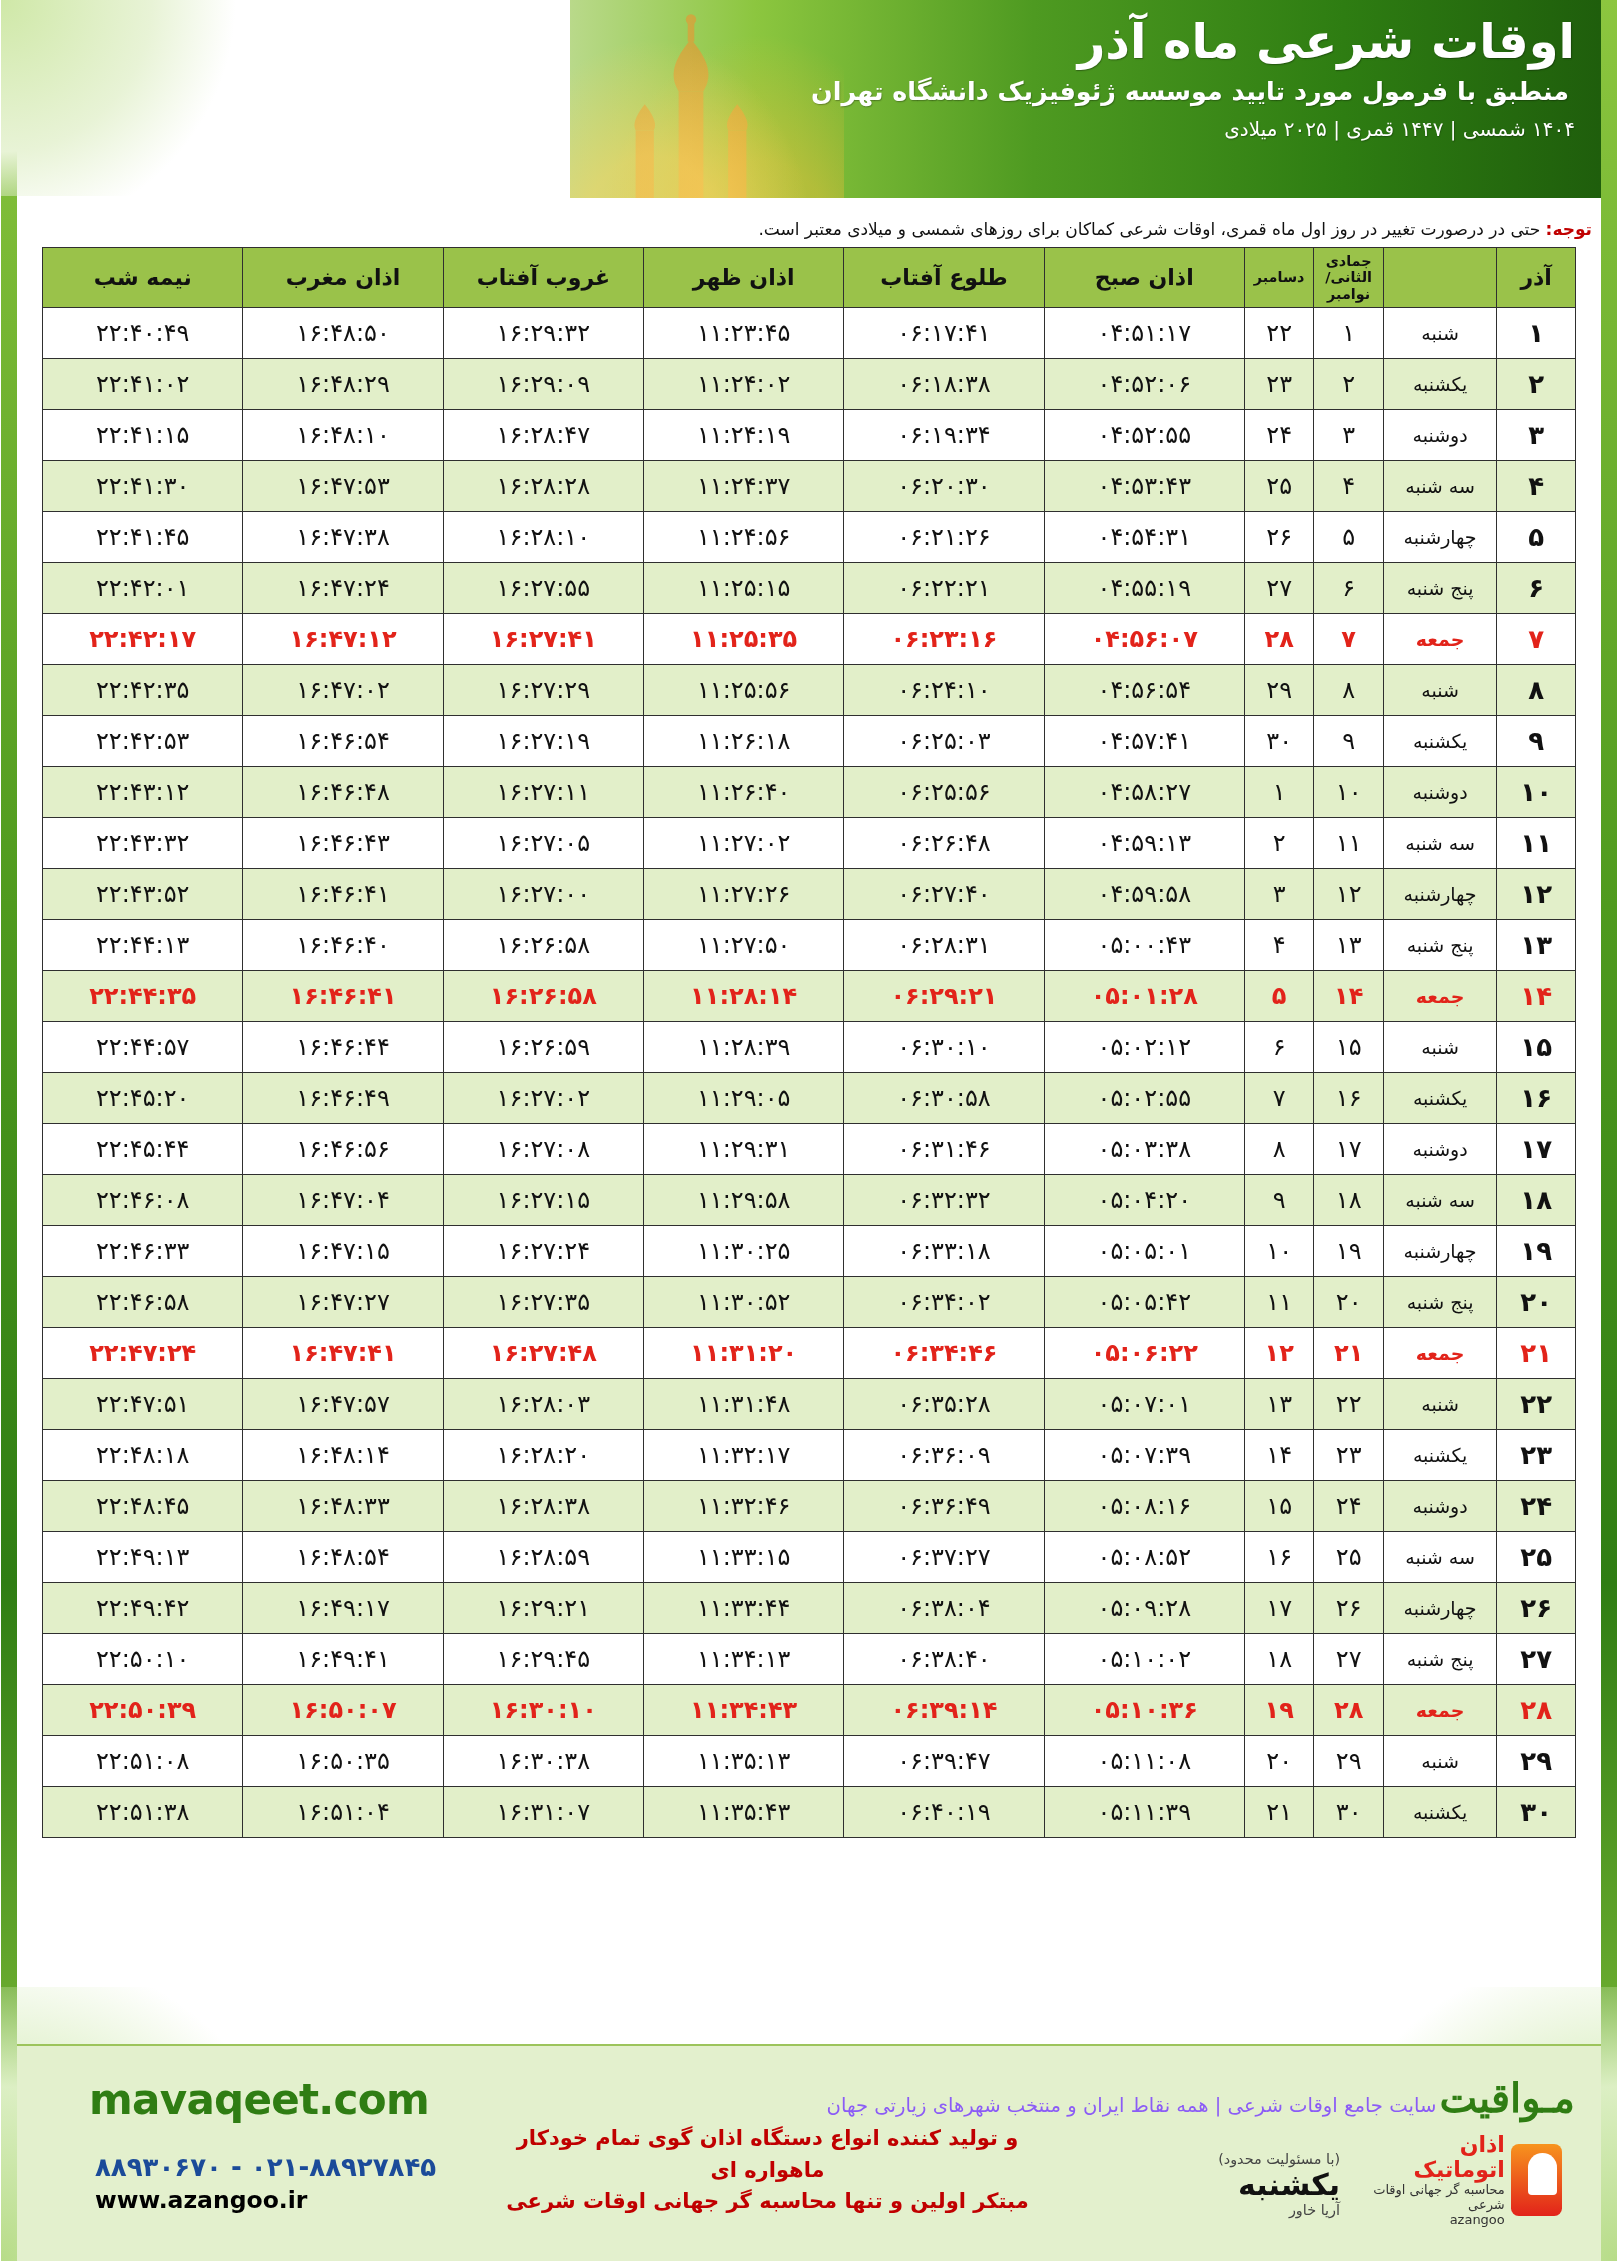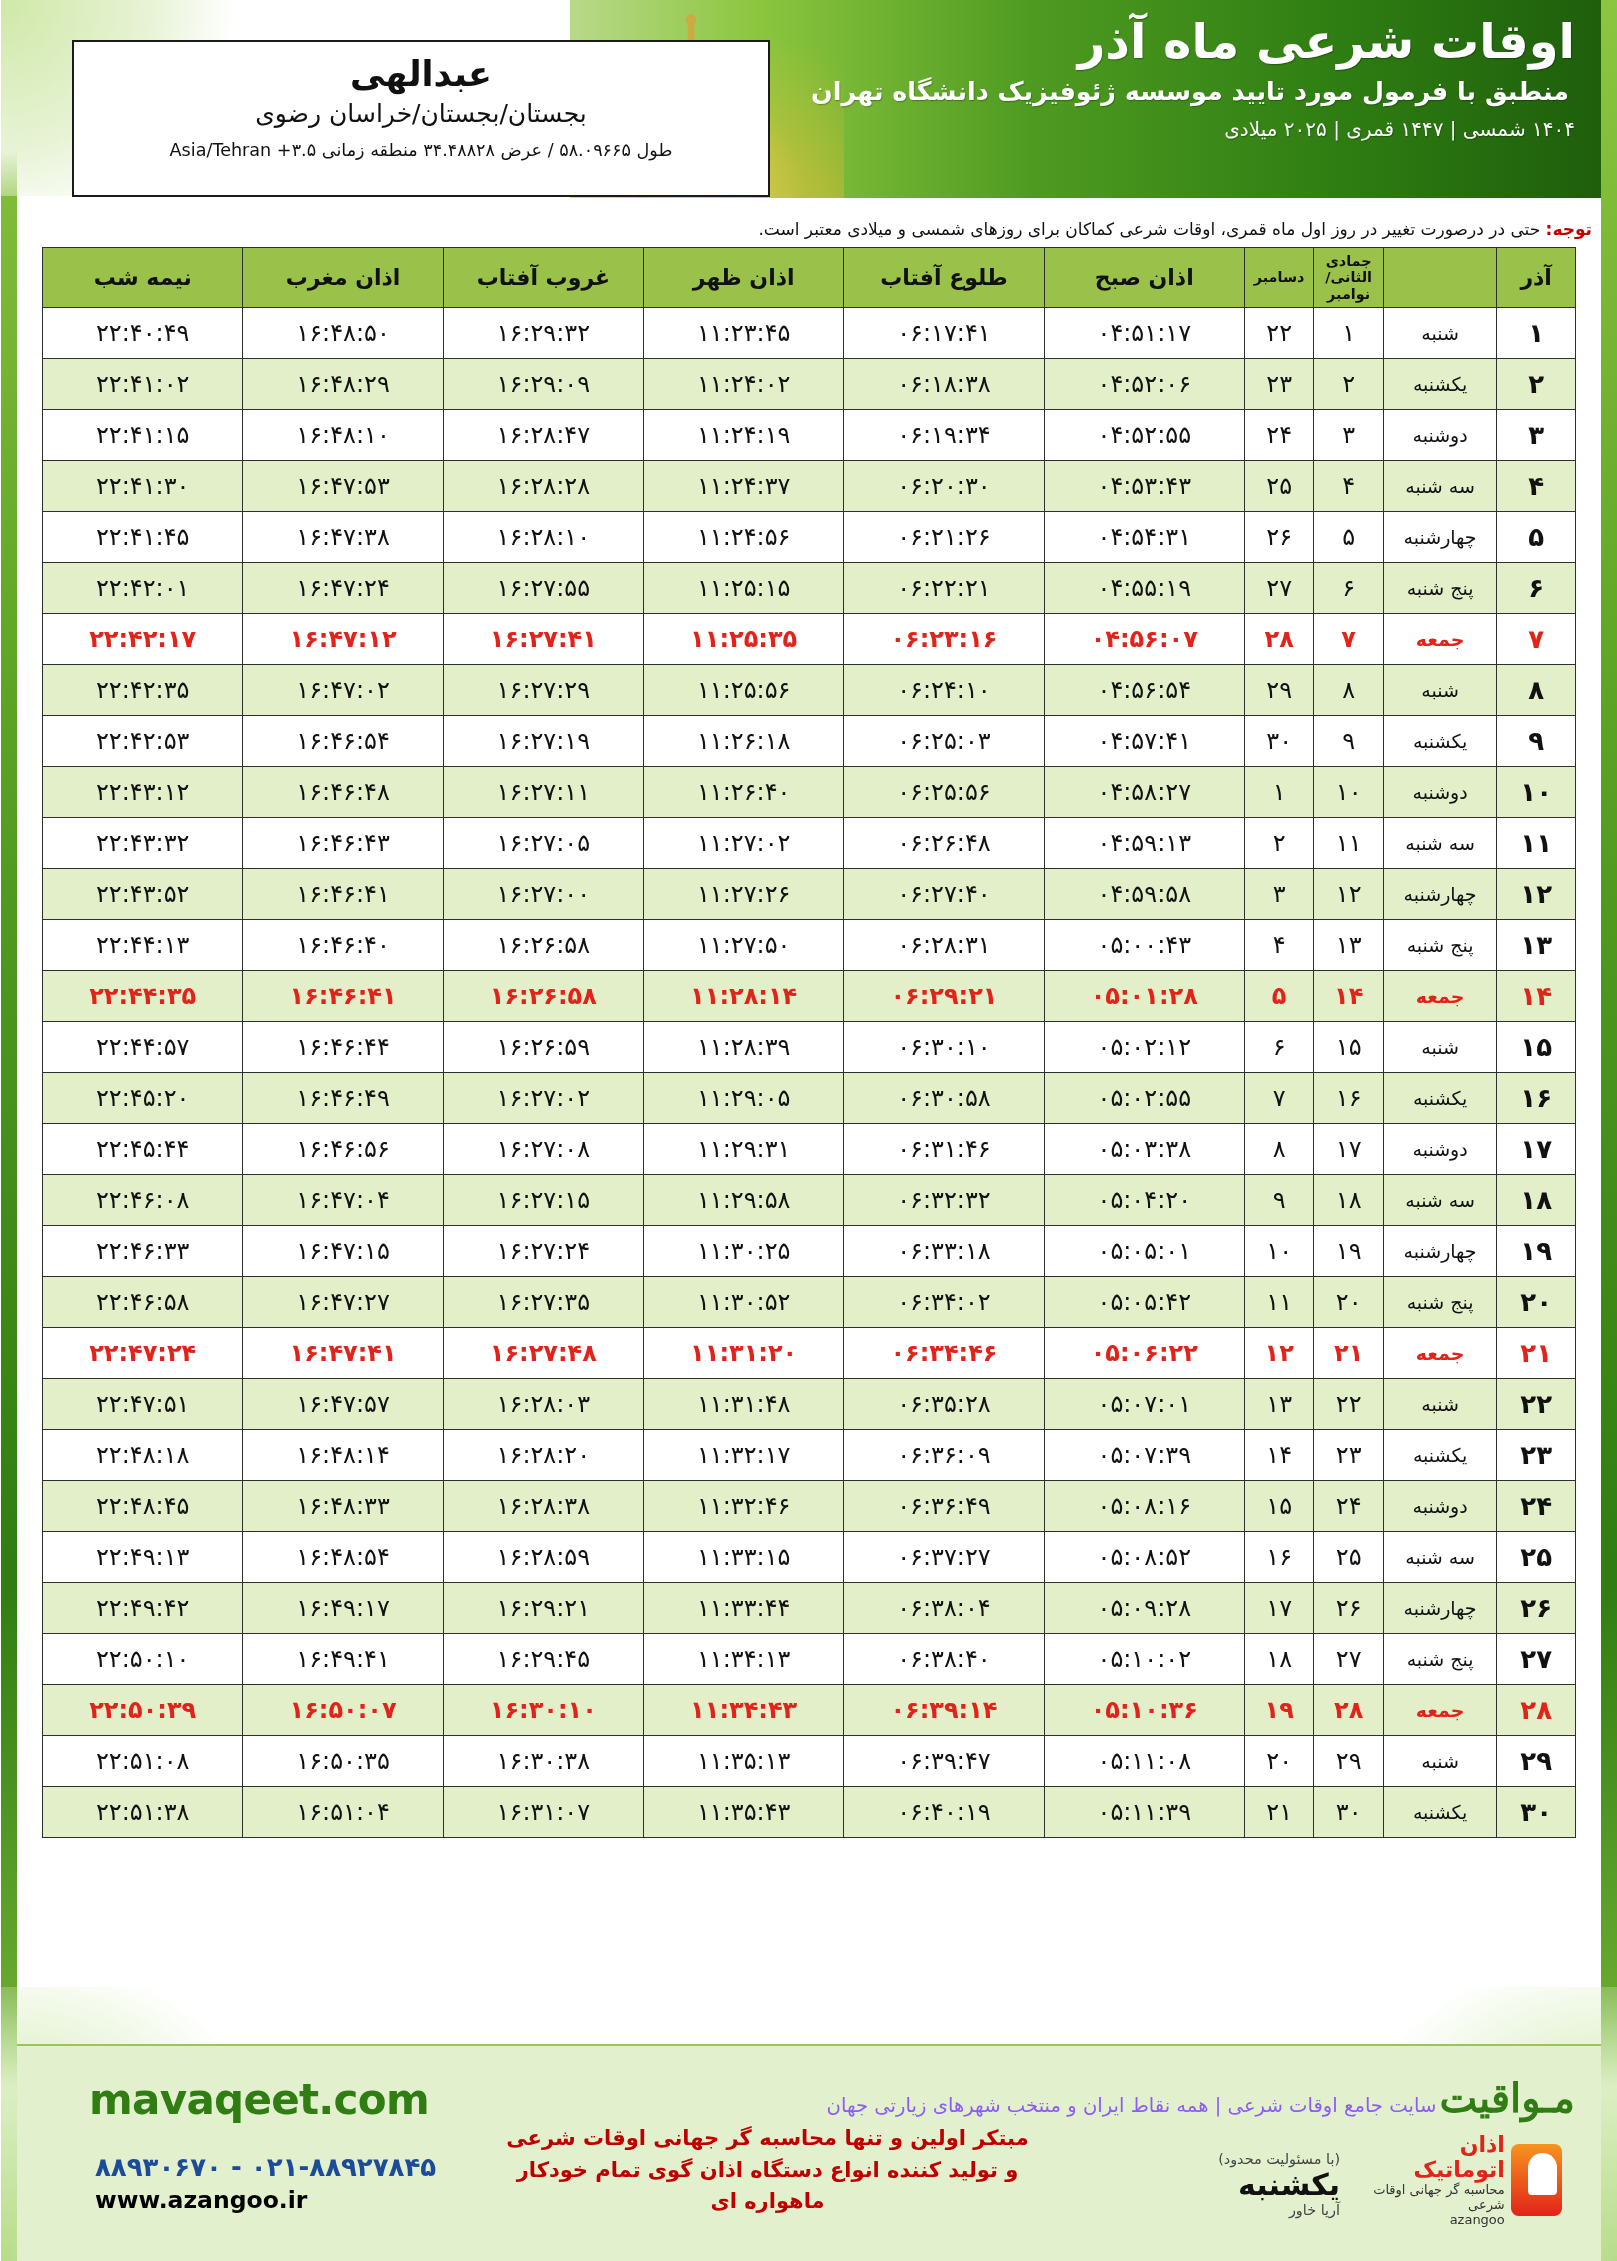--- a/index.html
+++ b/index.html
@@ -196,11 +196,6 @@
     </div>
   </div>
 
-  <div class="locbox">
-    <div class="loc-city">عبدالهی</div>
-    <div class="loc-prov">بجستان/بجستان/خراسان رضوی</div>
-    <div class="loc-geo">طول ۵۸.۰۹۶۶۵ / عرض ۳۴.۴۸۸۲۸ منطقه زمانی ۳.۵+ Asia/Tehran</div>
-  </div>
 
   <div class="note">
     <b>توجه:</b>

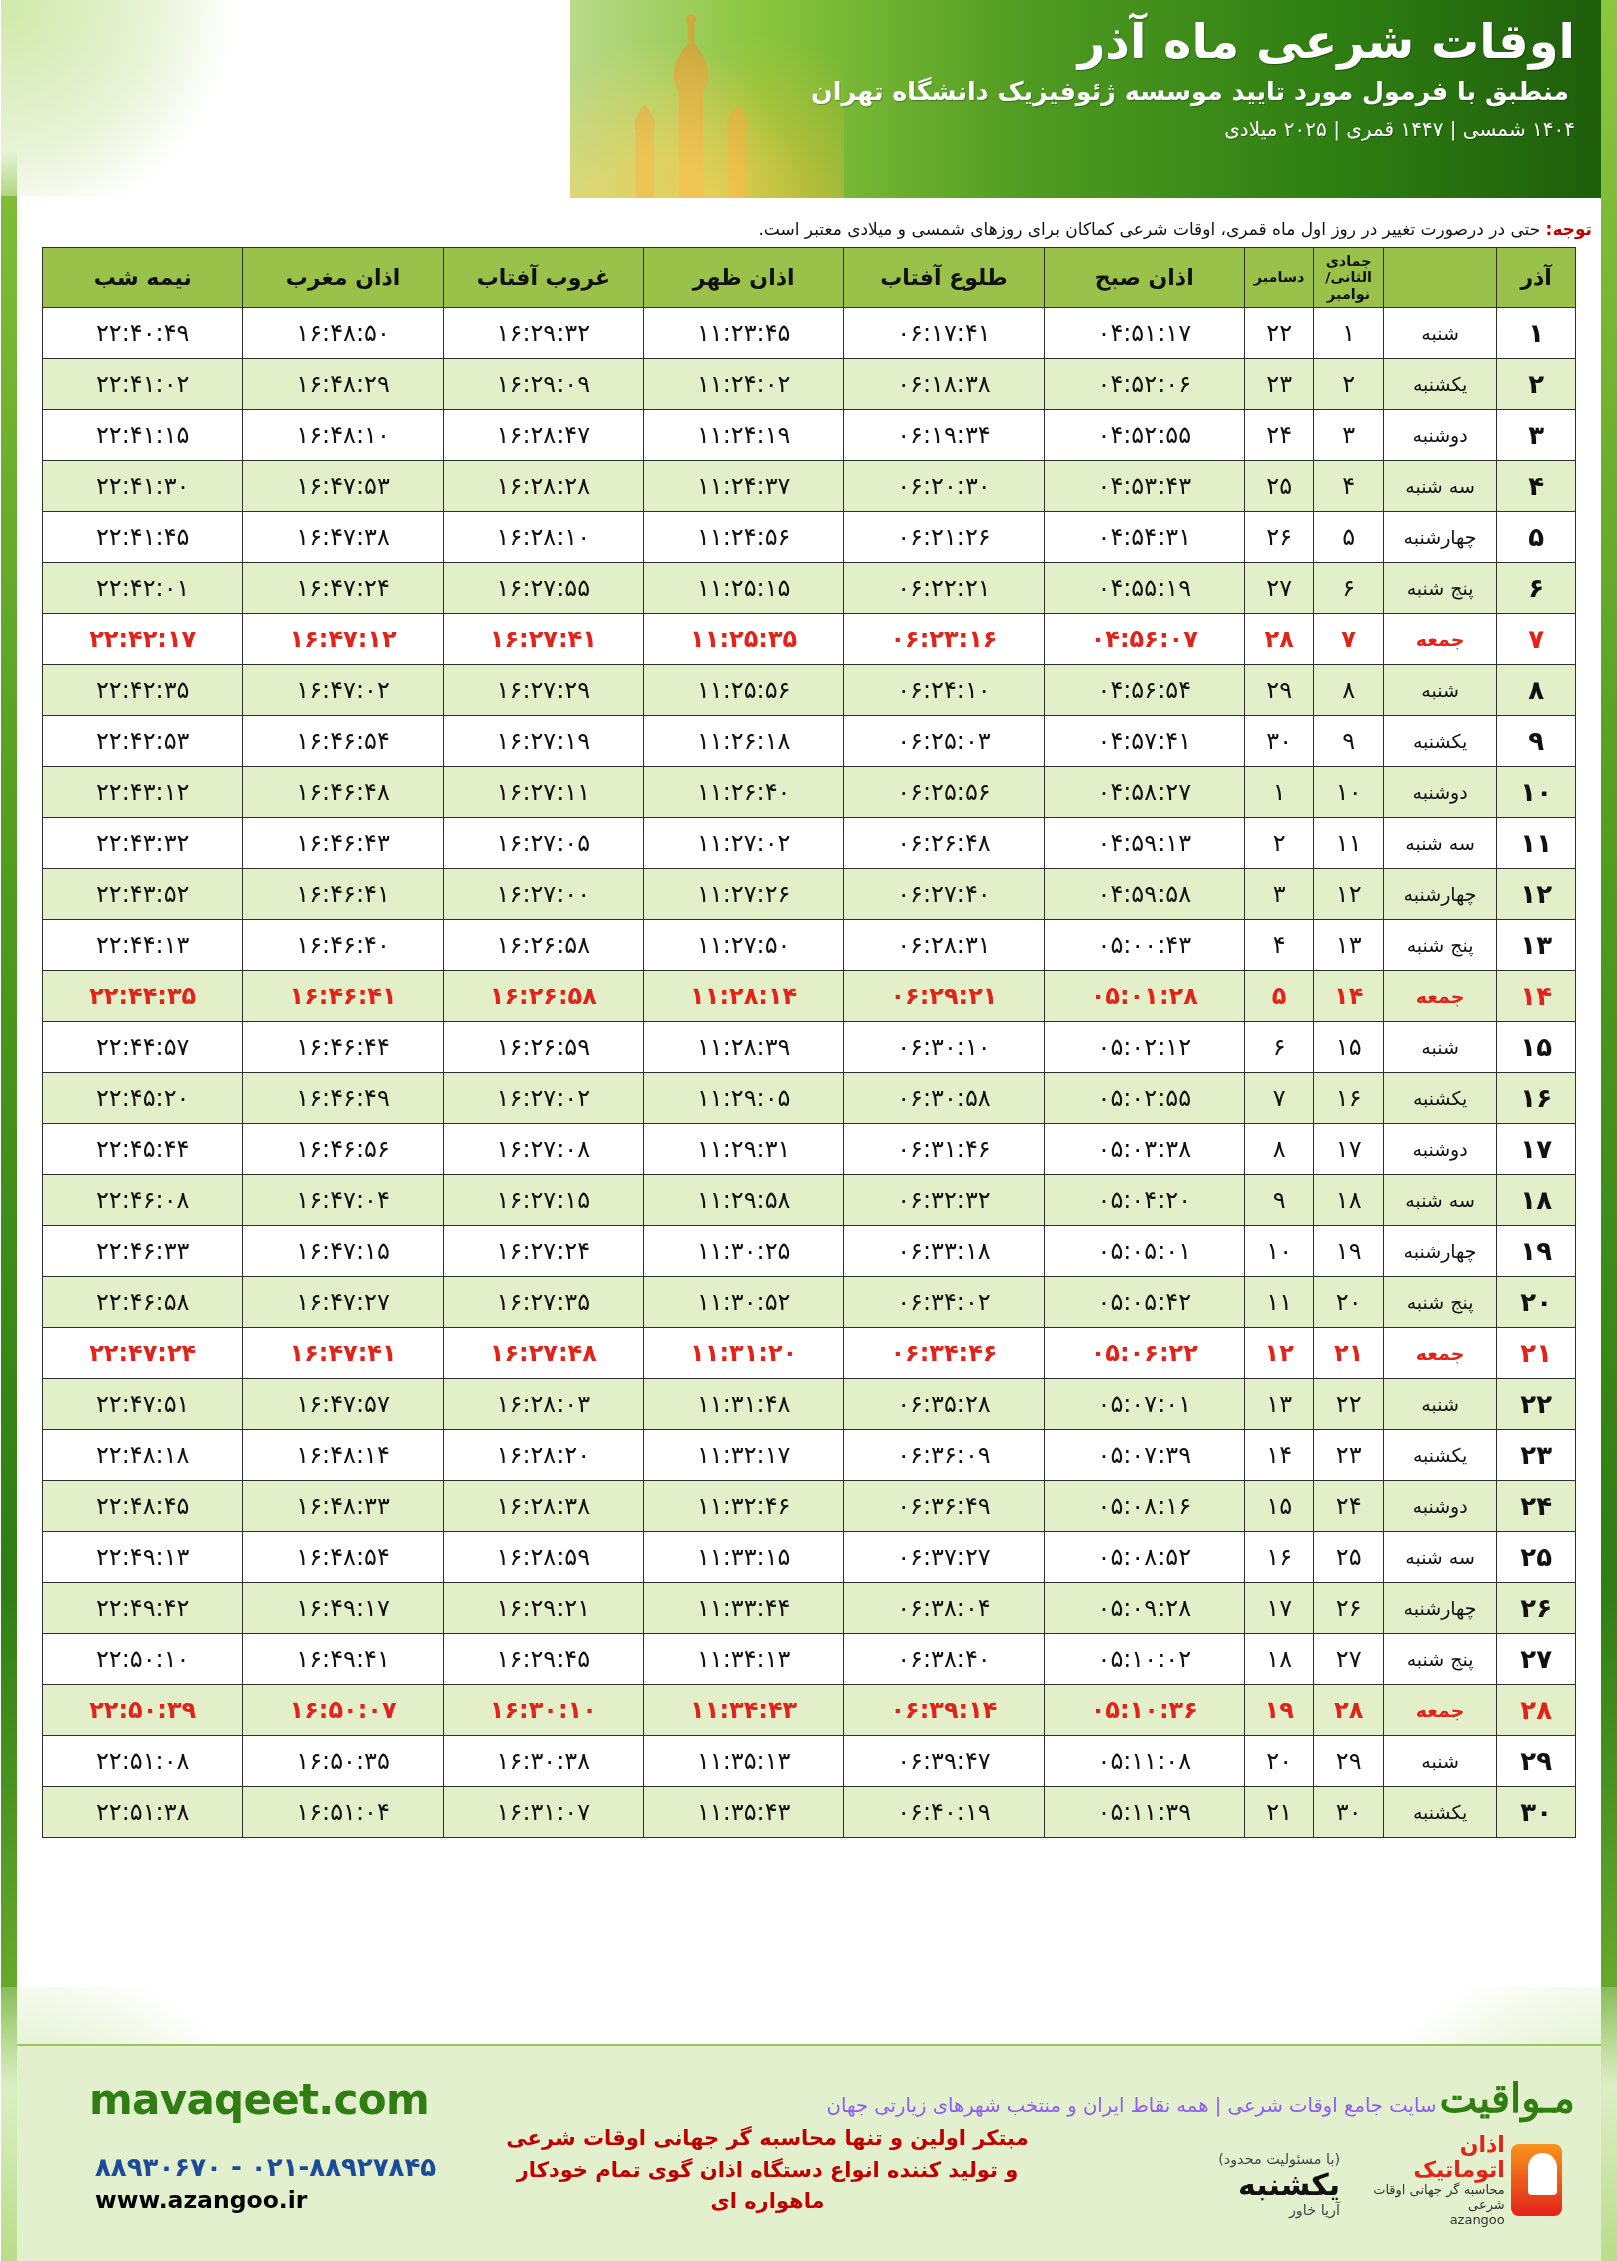--- a/index.html
+++ b/index.html
@@ -609,8 +609,8 @@
         <div class="f-web">www.azangoo.ir</div>
       </div>
       <div class="f-desc">
+        <div>و تولید کننده انواع دستگاه اذان گوی تمام خودکار ماهواره ای</div>
         <div>مبتکر اولین و تنها محاسبه گر جهانی اوقات شرعی</div>
-        <div>و تولید کننده انواع دستگاه اذان گوی تمام خودکار ماهواره ای</div>
       </div>
       <div class="logo-ray">
         <div class="b">(با مسئولیت محدود)</div>

